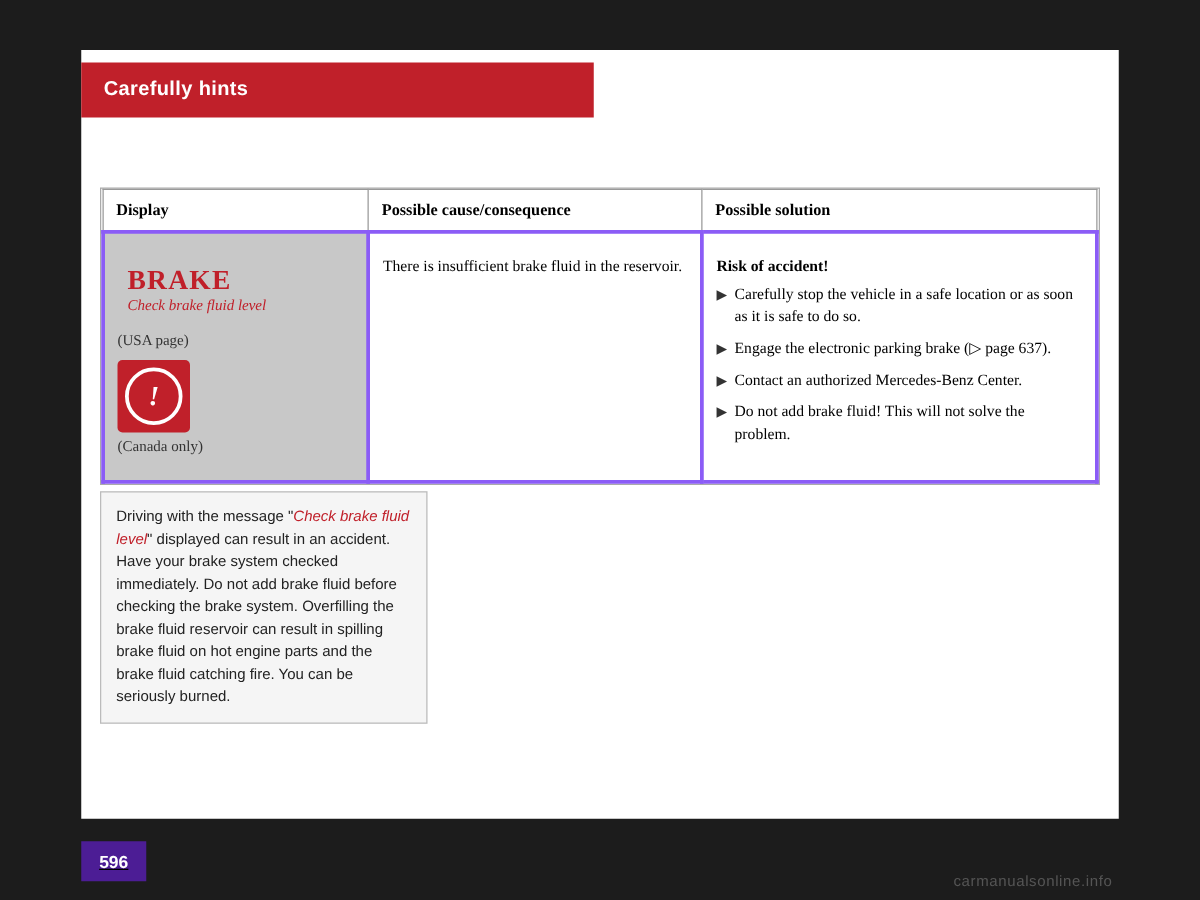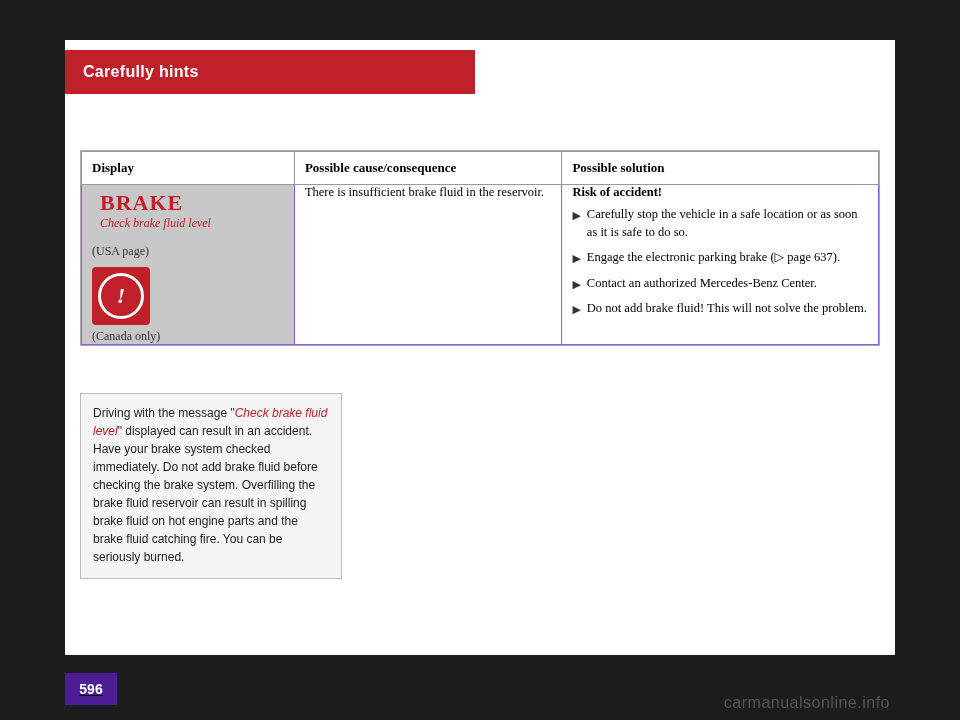--- a/index.html
+++ b/index.html
@@ -77,8 +77,8 @@
     }
 
     .main-table td {
-      border: 1px solid #8b5cf6;
-      padding: 0 10px;
+      border: 3px solid #8b5cf6;
+      padding: 19px 10px;
       vertical-align: top;
       font-size: 12.5px;
     }

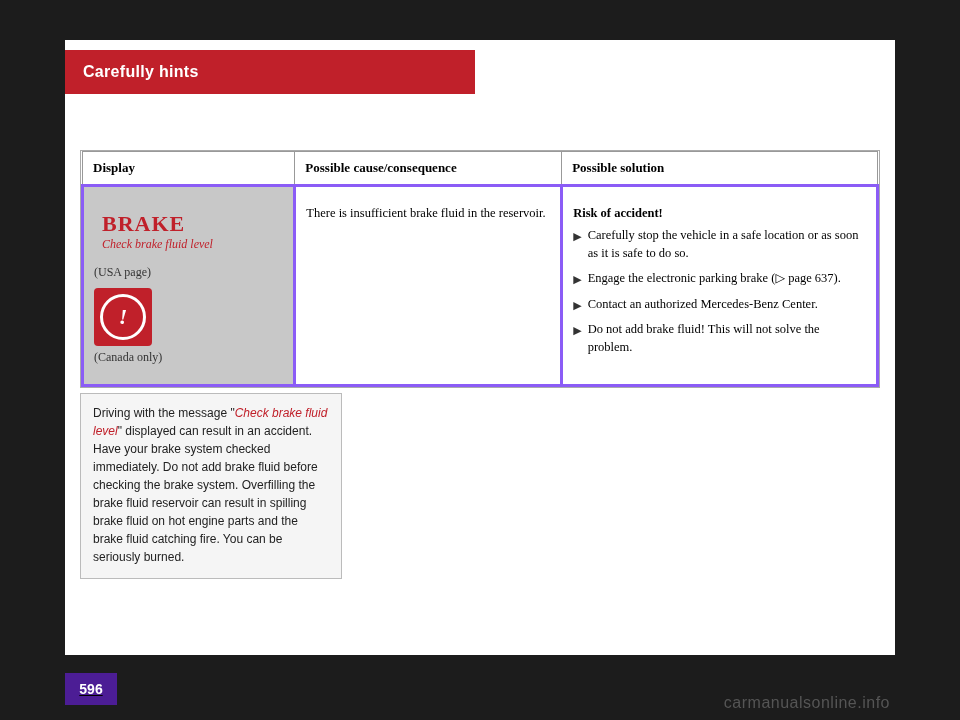--- a/index.html
+++ b/index.html
@@ -242,7 +242,7 @@
       position: absolute;
       bottom: 8px;
       right: 70px;
-      font-size: 16px;
+      font-size: 12px;
       color: #555;
       letter-spacing: 0.5px;
     }

